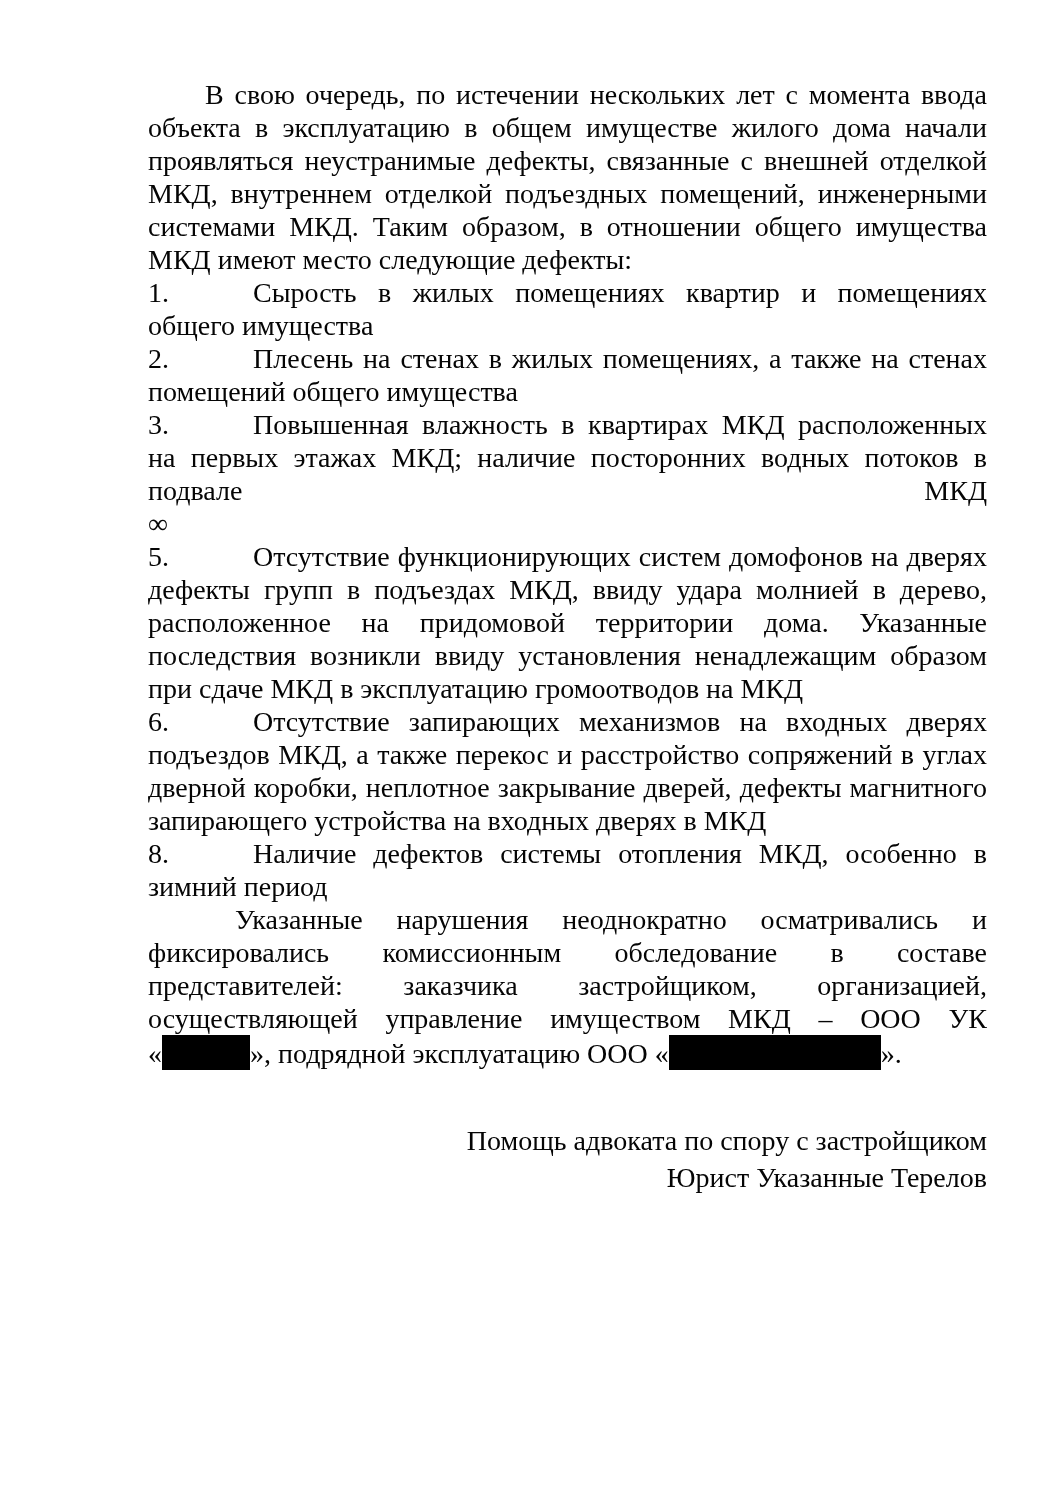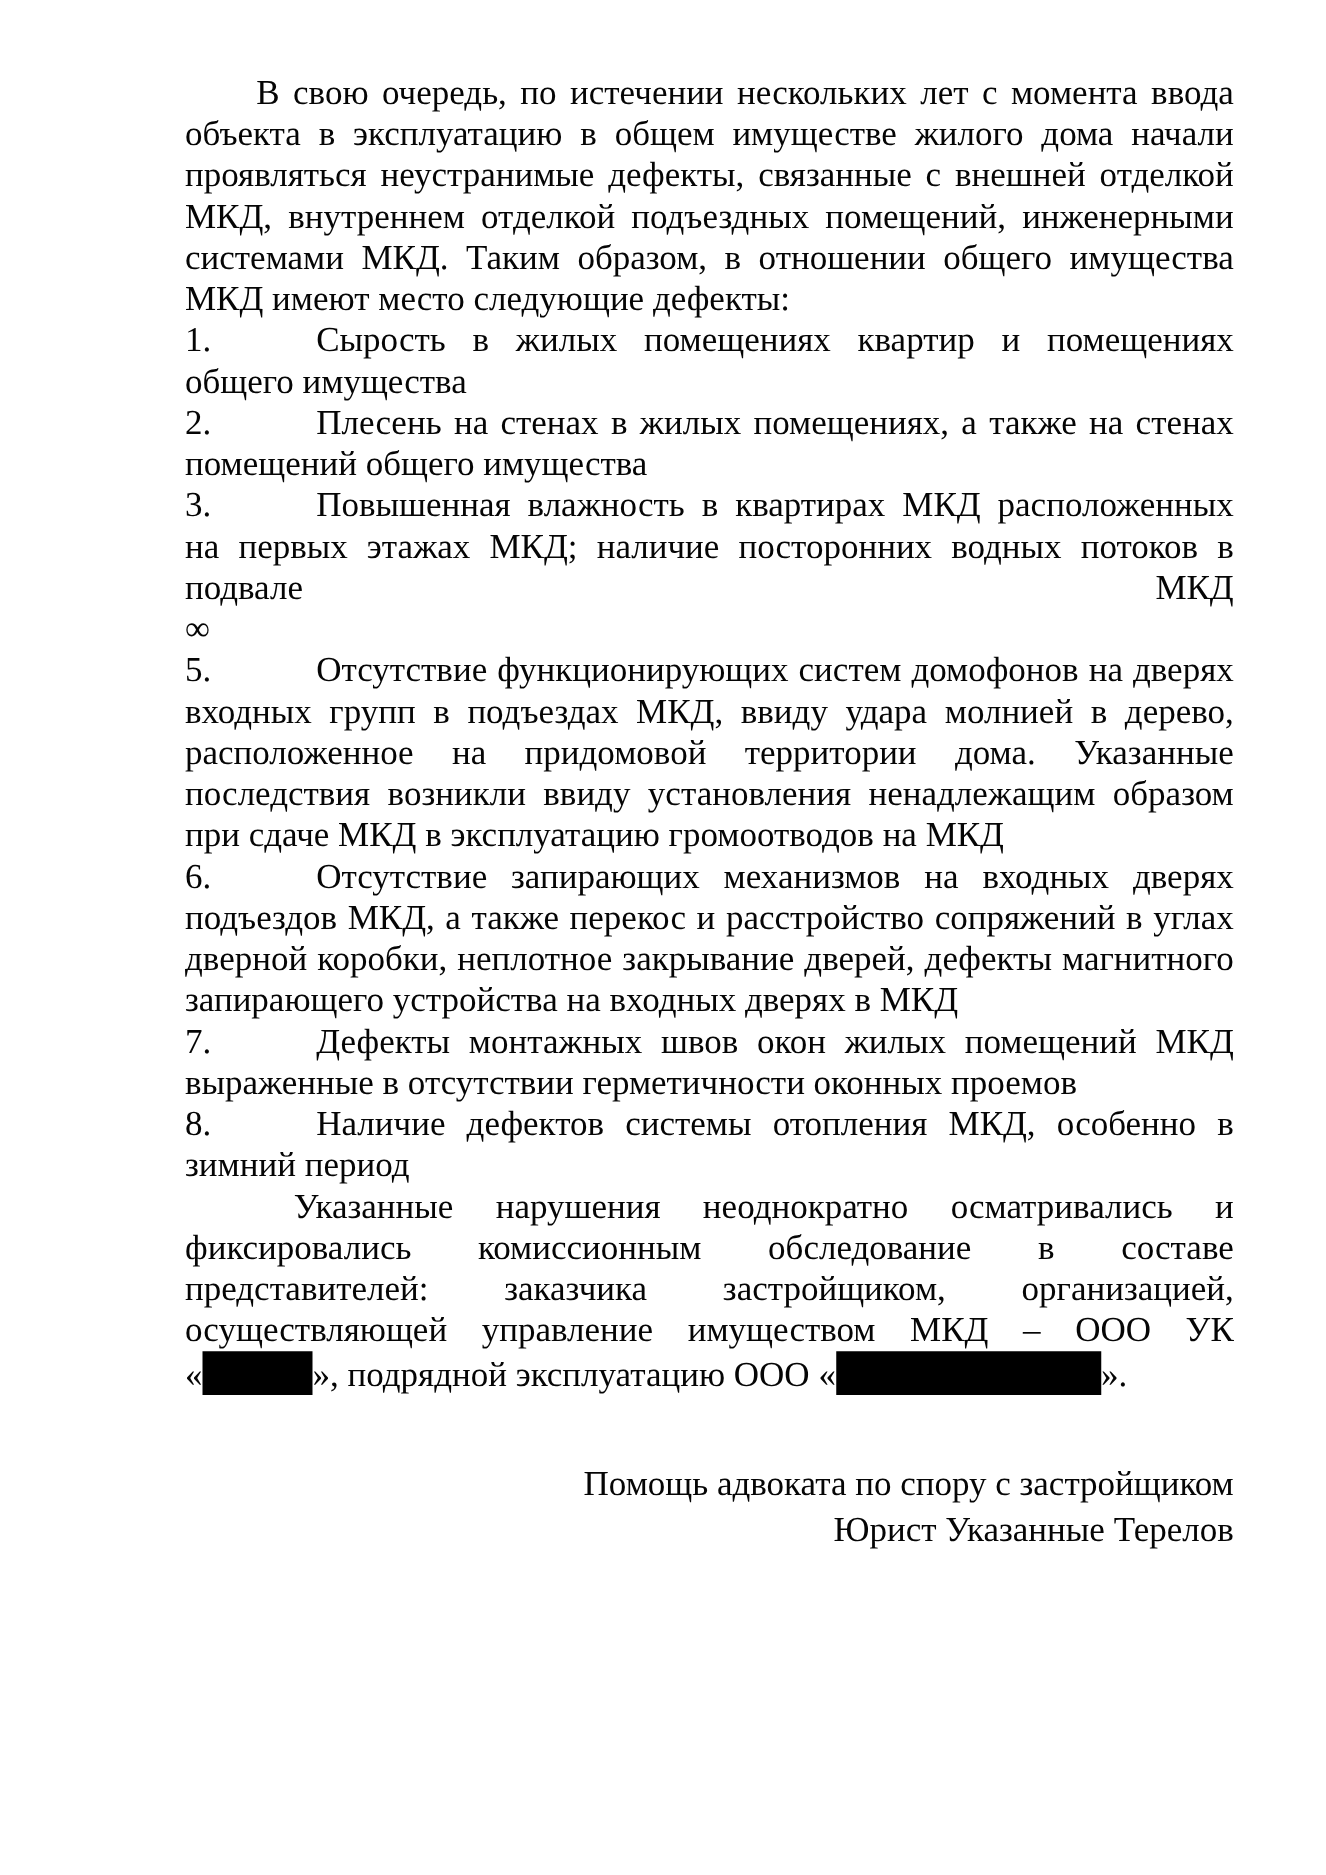--- a/index.html
+++ b/index.html
@@ -15,7 +15,7 @@
     height: 1500px;
     background: #ffffff;
     color: #050505;
-    padding: 58px 74px 0 148px;
+    padding: 78px 74px 0 148px;
     font-size: 28px;
     line-height: 33px;
     overflow: hidden;

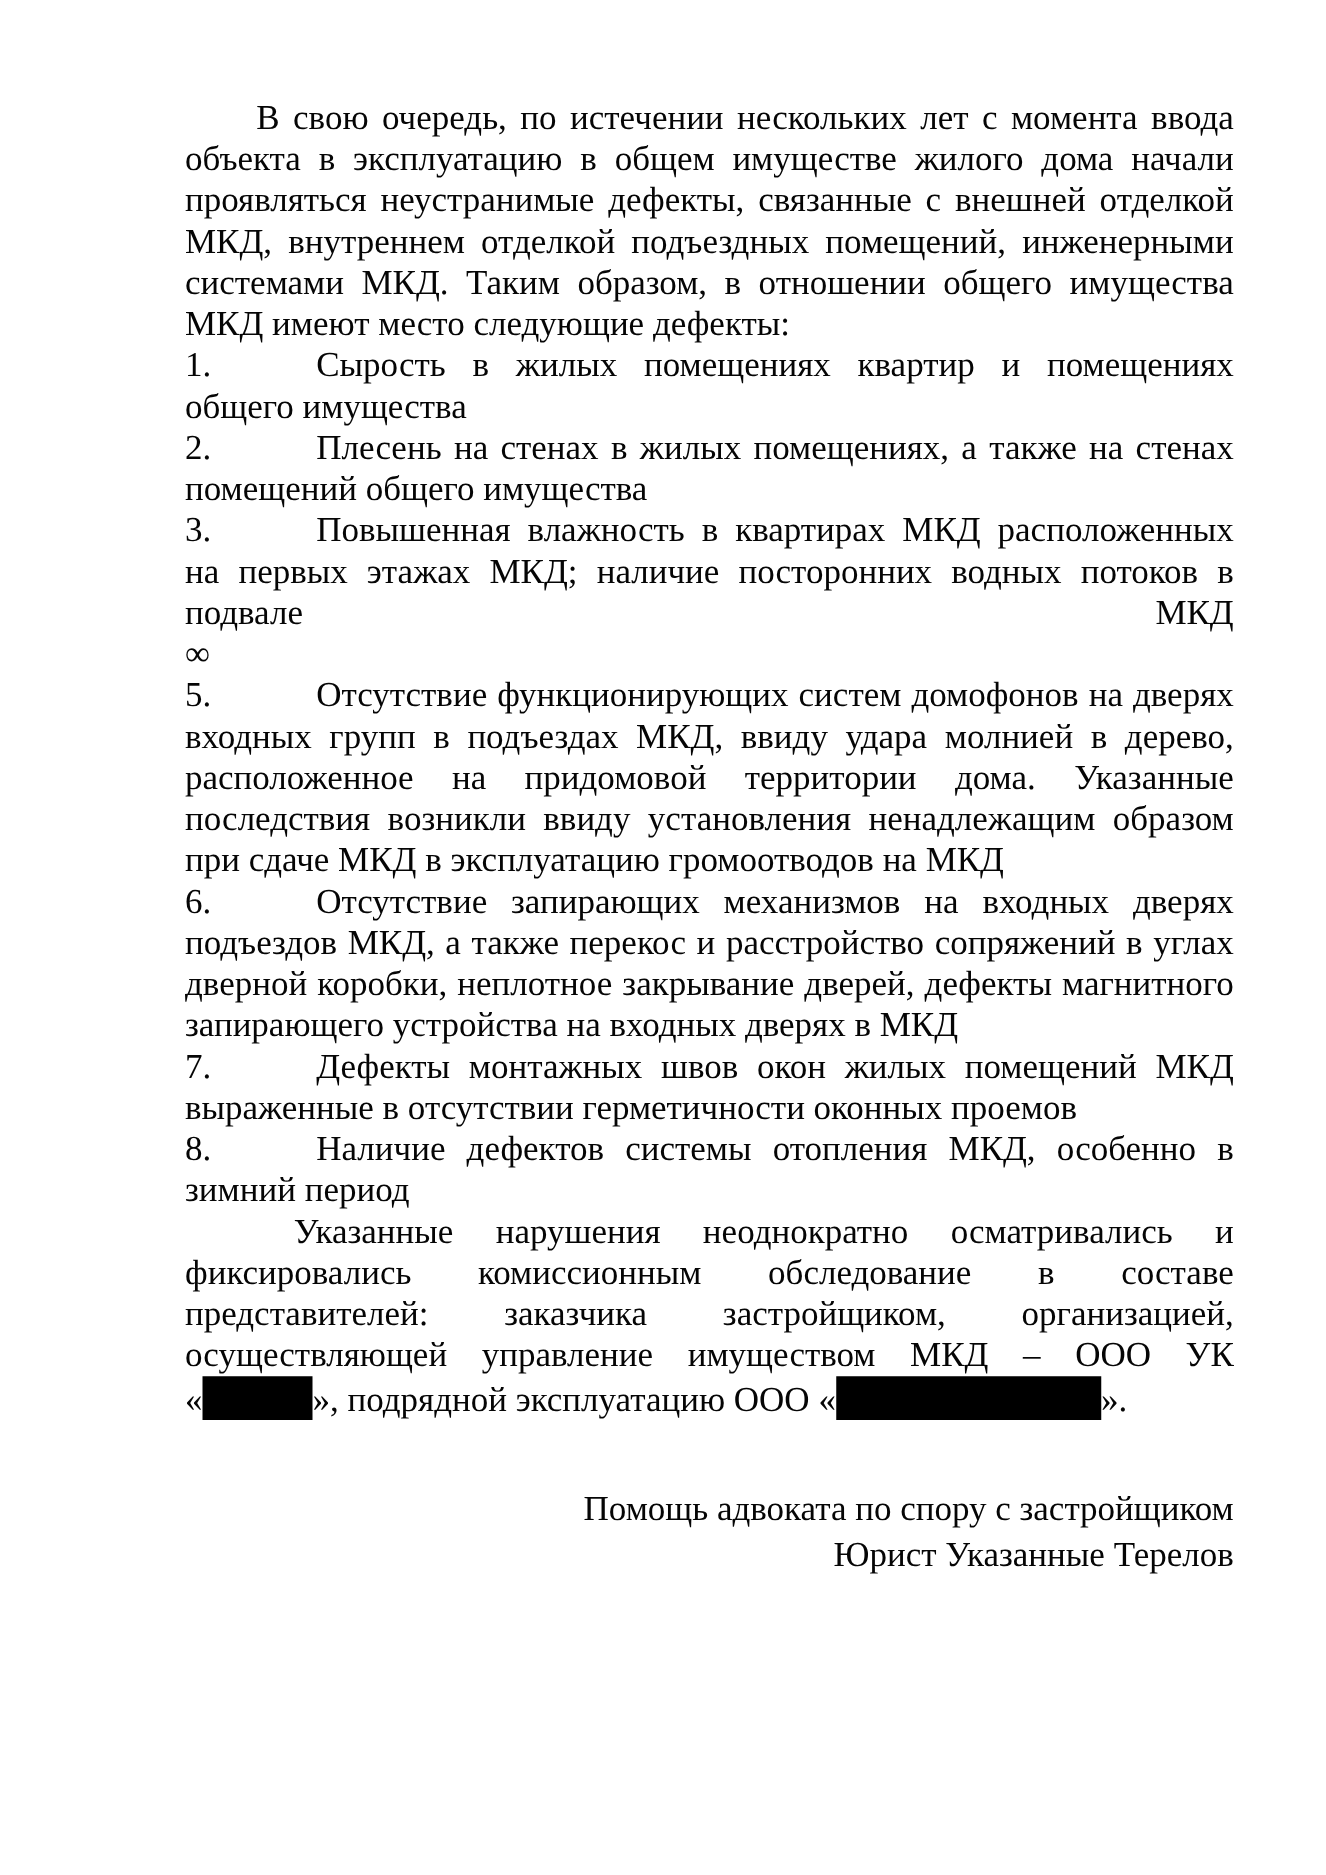--- a/index.html
+++ b/index.html
@@ -69,7 +69,7 @@
   <p class="para inf-line"><span>∞</span></p>
 
 
-  <p class="para"><span class="num">5.</span><span>Отсутствие функционирующих систем домофонов на дверях входных групп в подъездах МКД, ввиду удара молнией в дерево, расположенное на придомовой территории дома. Указанные последствия возникли ввиду установления ненадлежащим образом при сдаче МКД в эксплуатацию громоотводов на МКД</span></p>
+  <p class="para"><span class="num">5.</span><span>Отсутствие функционирующих систем домофонов на дверях дефекты групп в подъездах МКД, ввиду удара молнией в дерево, расположенное на придомовой территории дома. Указанные последствия возникли ввиду установления ненадлежащим образом при сдаче МКД в эксплуатацию громоотводов на МКД</span></p>
 
   <p class="para"><span class="num">6.</span><span>Отсутствие запирающих механизмов на входных дверях подъездов МКД, а также перекос и расстройство сопряжений в углах дверной коробки, неплотное закрывание дверей, дефекты магнитного запирающего устройства на входных дверях в МКД</span></p>
 

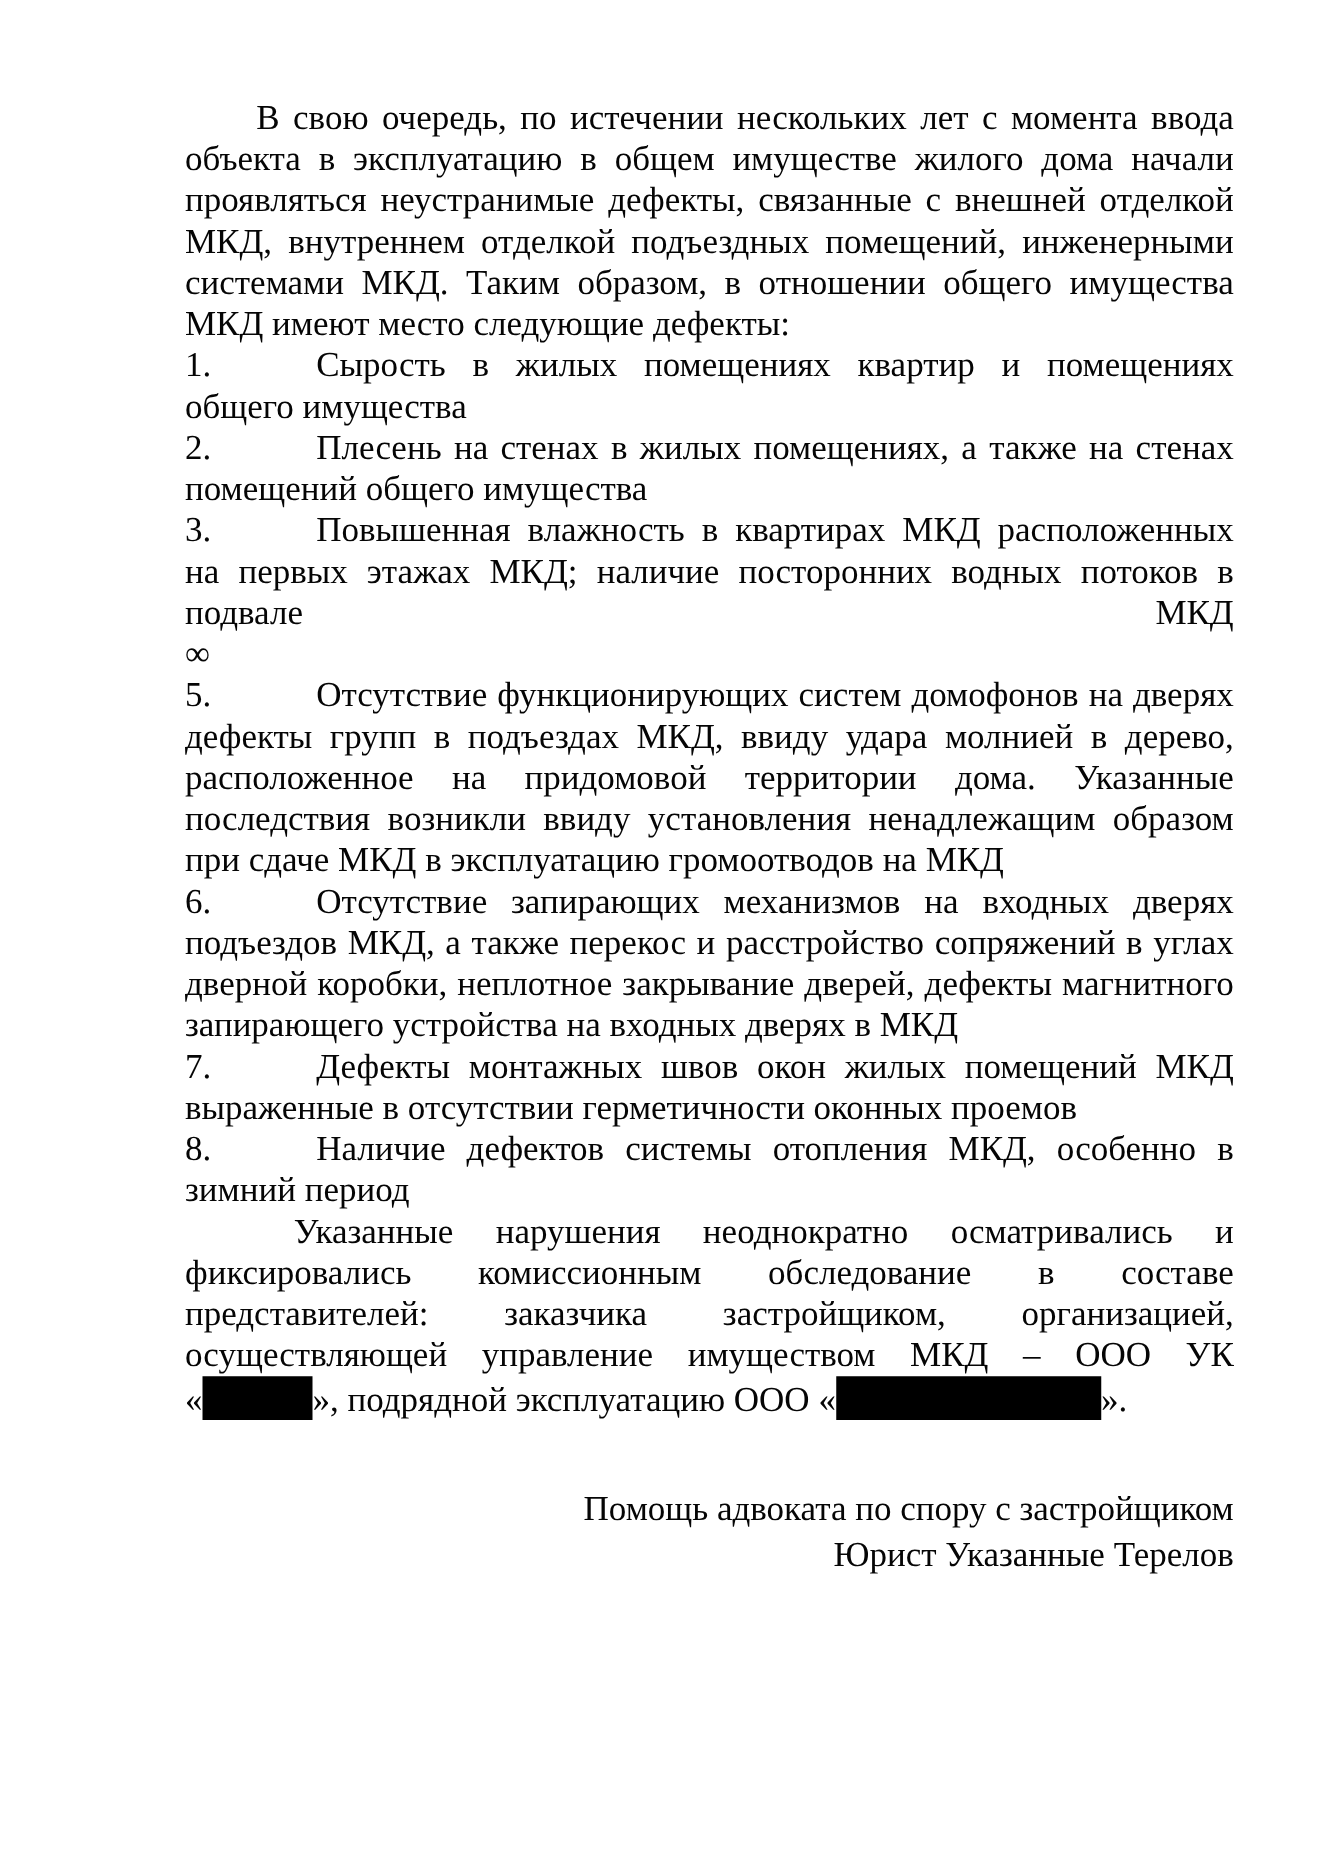--- a/index.html
+++ b/index.html
@@ -73,7 +73,6 @@
 
   <p class="para"><span class="num">6.</span><span>Отсутствие запирающих механизмов на входных дверях подъездов МКД, а также перекос и расстройство сопряжений в углах дверной коробки, неплотное закрывание дверей, дефекты магнитного запирающего устройства на входных дверях в МКД</span></p>
 
-  <p class="para"><span class="num">7.</span><span>Дефекты монтажных швов окон жилых помещений МКД выраженные в отсутствии герметичности оконных проемов</span></p>
 
   <p class="para"><span class="num">8.</span><span>Наличие дефектов системы отопления МКД, особенно в зимний период</span></p>
 

